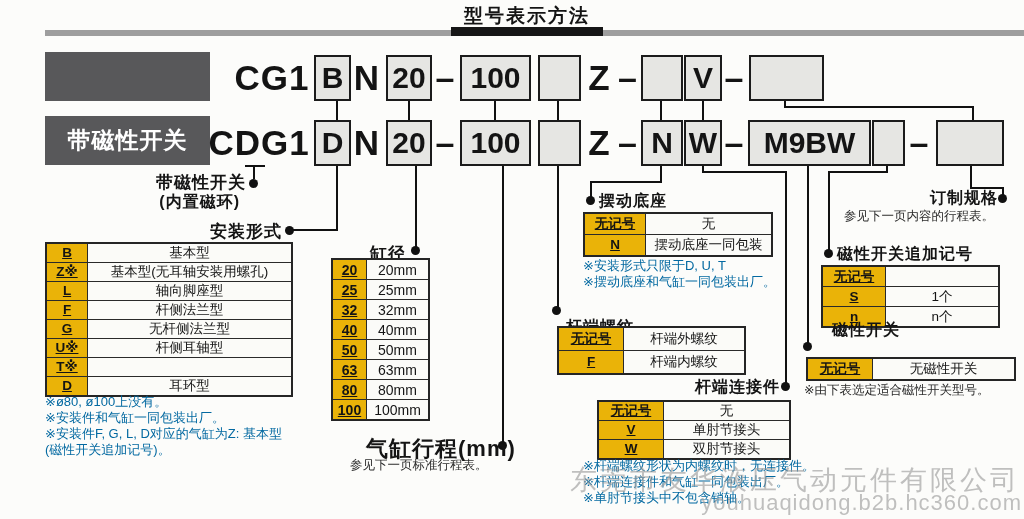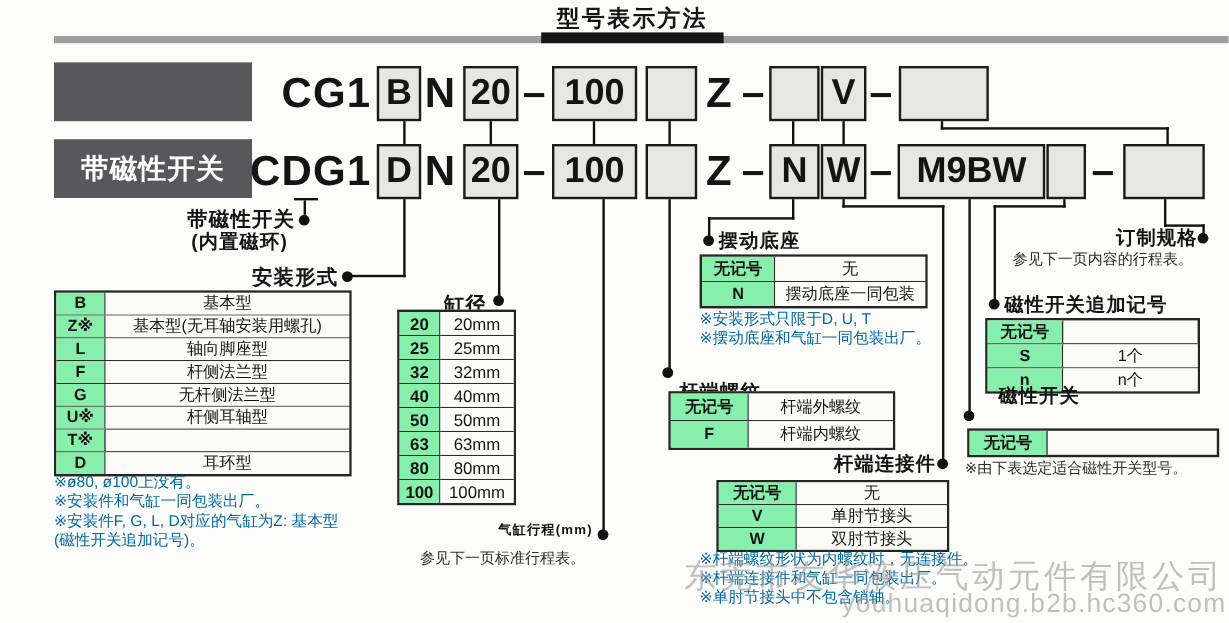--- a/index.html
+++ b/index.html
@@ -31,7 +31,7 @@
   .trow{display:flex;height:var(--rh);border-top:1px solid #2a2a2a;}
   .trow:first-child{border-top:none;}
   .tcell{display:flex;align-items:center;justify-content:center;font-size:var(--fs,13.5px);line-height:1;}
-  .tcell.code{flex:0 0 var(--cw);background:#86efac;font-weight:bold;border-right:1px solid #2a2a2a;}
+  .tcell.code{flex:0 0 var(--cw);background:#eab308;font-weight:bold;border-right:1px solid #2a2a2a;text-decoration:underline;}
   .tcell.desc{flex:1;background:#fbfbf8;}
   .notes .note-line{font-size:13px;line-height:16px;color:#0369a1;}
   

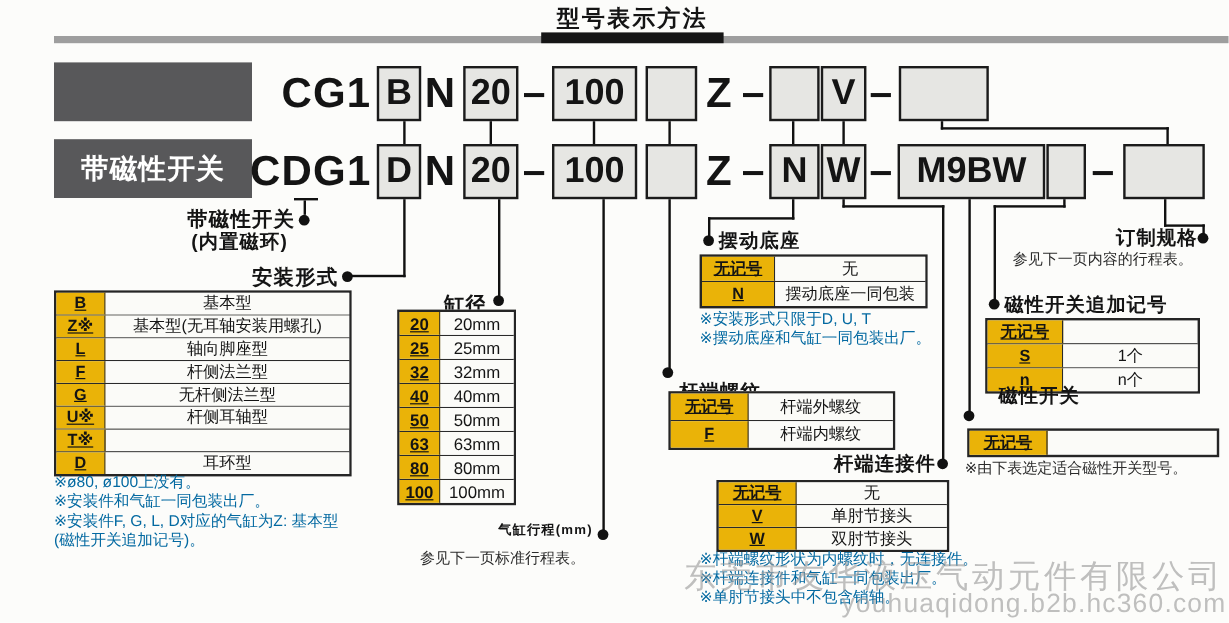--- a/index.html
+++ b/index.html
@@ -281,6 +281,7 @@
   <div class="abs tbl" style="left:806px;top:357px;width:206px;--rh:20px;--cw:64px;">
       <div class="trow">
         <div class="tcell code">无记号</div>
+        <div class="tcell desc">无磁性开关</div>
       </div>
     </div>
   <div class="abs cnote" style="left:804px;top:382px;">※由下表选定适合磁性开关型号。</div>

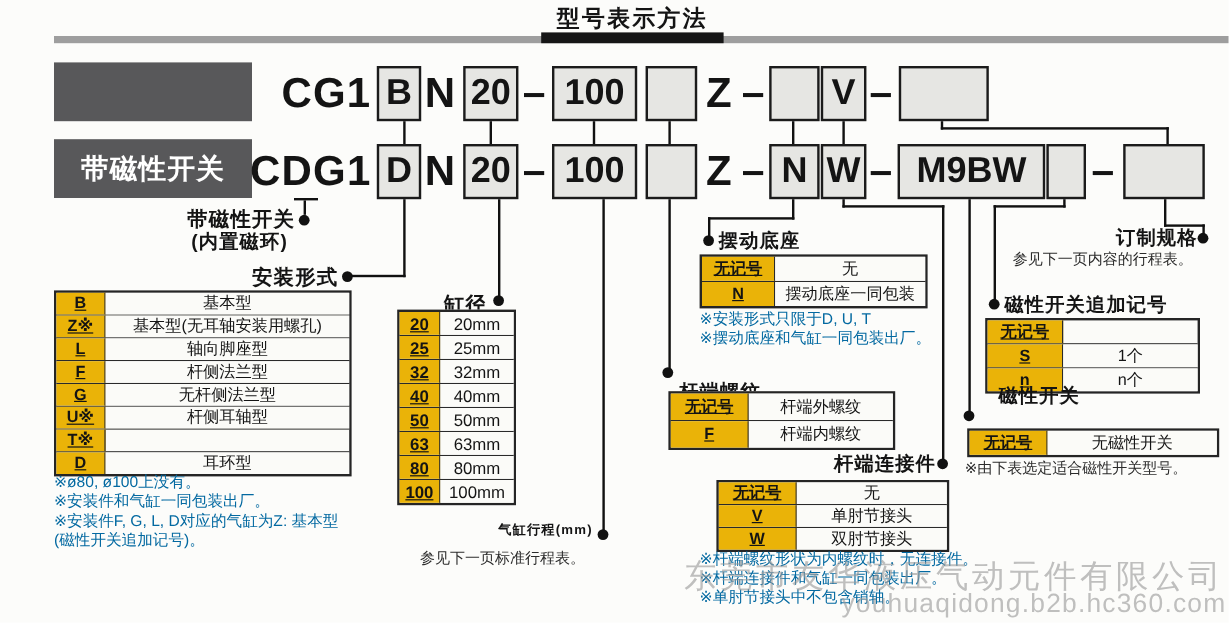--- a/index.html
+++ b/index.html
@@ -210,7 +210,7 @@
       </div>
     </div>
 
-  <div class="abs clabel" style="left:366px;top:434px;width:128px;text-align:right;font-size:11px;">气缸行程(mm)</div>
+  <div class="abs clabel" style="left:366px;top:434px;width:128px;text-align:right;font-size:22px;">气缸行程(mm)</div>
   <div class="abs cnote" style="left:350px;top:457px;">参见下一页标准行程表。</div>
 
   <div class="abs clabel" style="left:599px;top:191px;">摆动底座</div>

